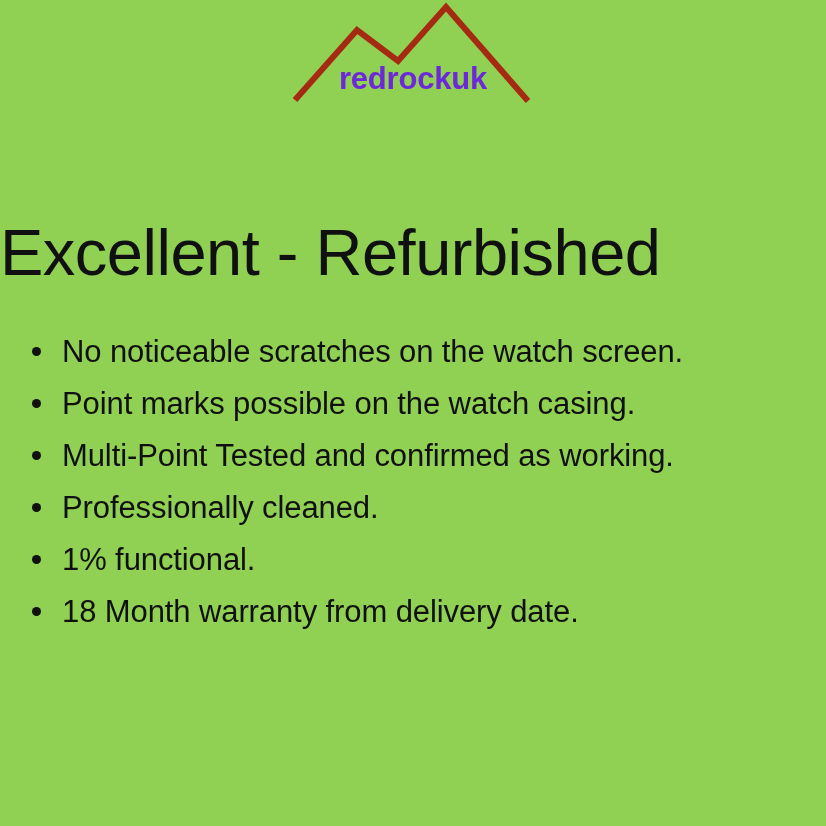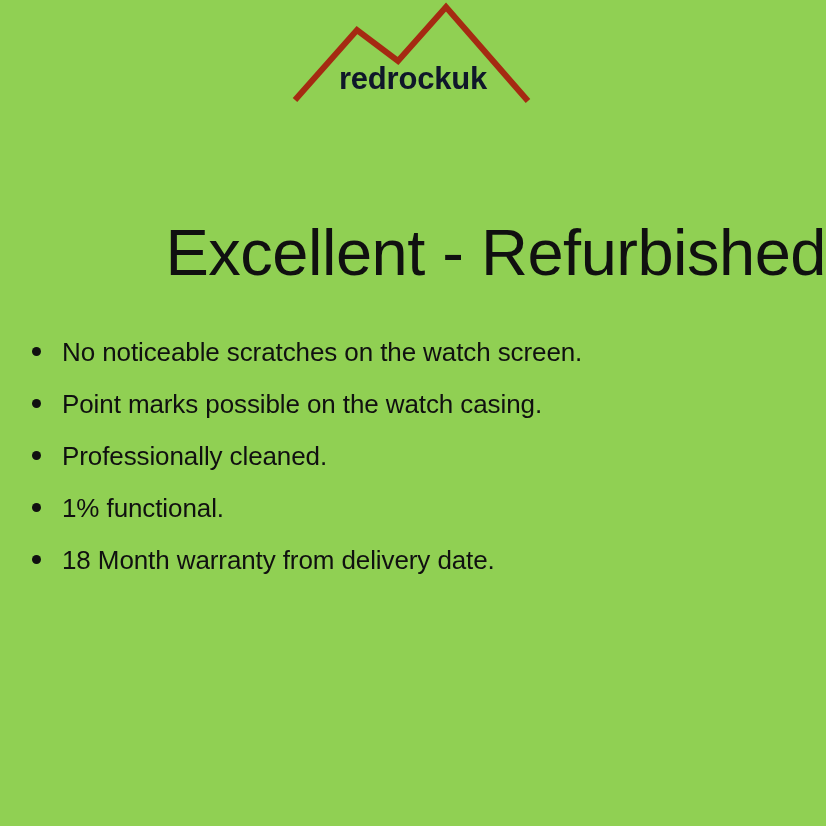--- a/index.html
+++ b/index.html
@@ -46,7 +46,7 @@
     font-size: 31px;
     font-weight: 700;
     letter-spacing: -0.2px;
-    color: #0f172a;
+    color: #6d28d9;
     line-height: 1;
     user-select: none;
   }

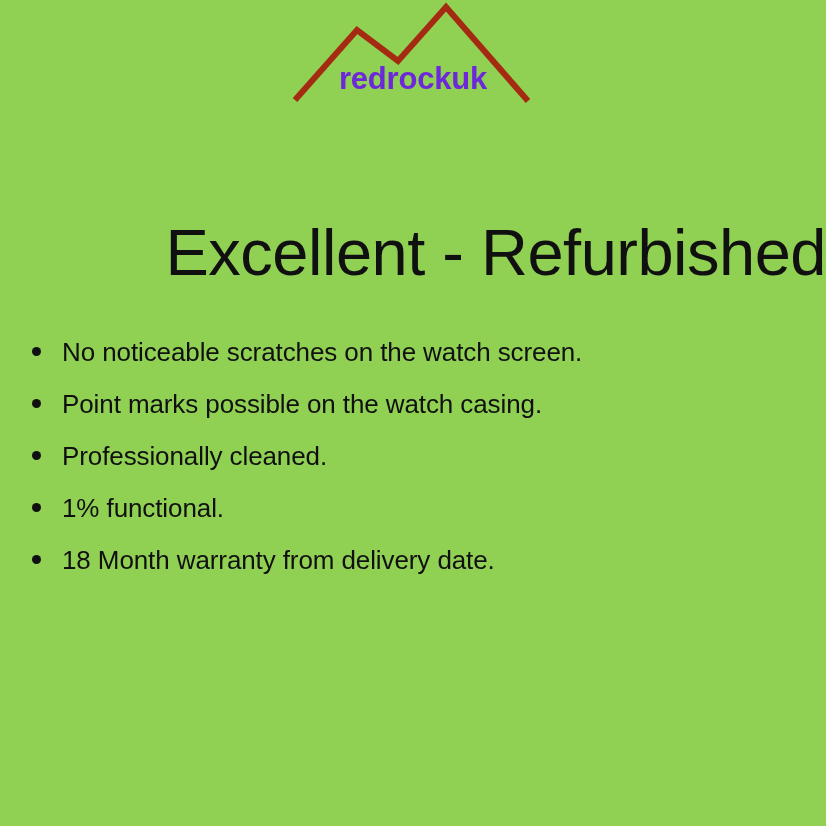--- a/index.html
+++ b/index.html
@@ -57,7 +57,7 @@
     left: 0;
     top: 176px;
     width: 826px;
-    text-align: right;
+    text-align: left;
     font-family: "Liberation Sans", sans-serif;
     font-size: 65px;
     font-weight: 400;

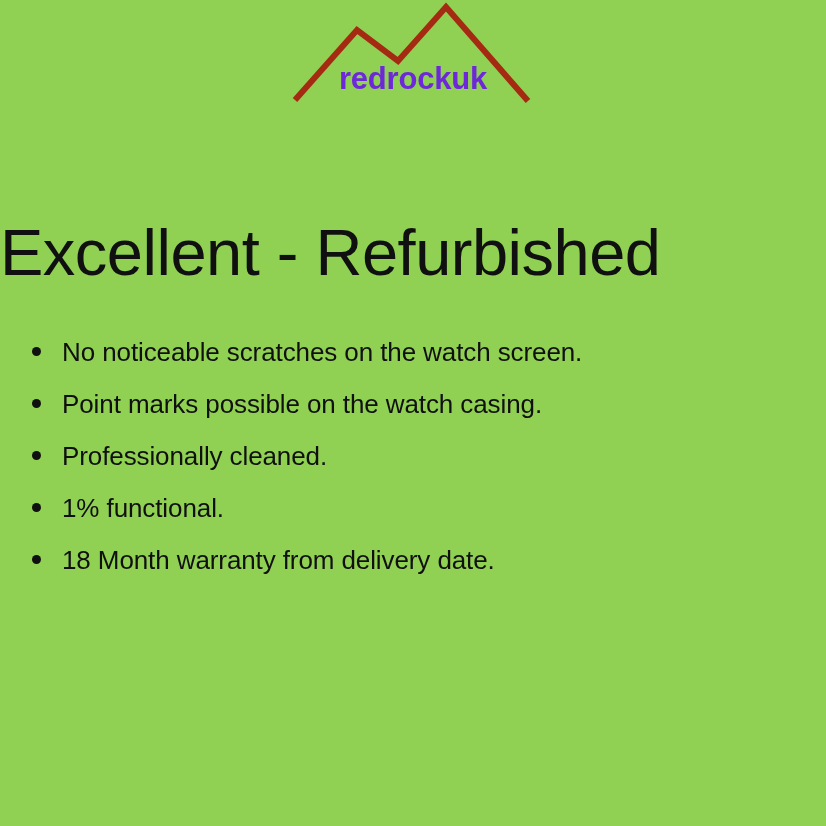--- a/index.html
+++ b/index.html
@@ -82,7 +82,7 @@
     height: 52px;
     padding-left: 36px;
     font-family: "Liberation Sans", sans-serif;
-    font-size: 26px;
+    font-size: 31px;
     font-weight: 400;
     color: #101010;
     line-height: 46px;

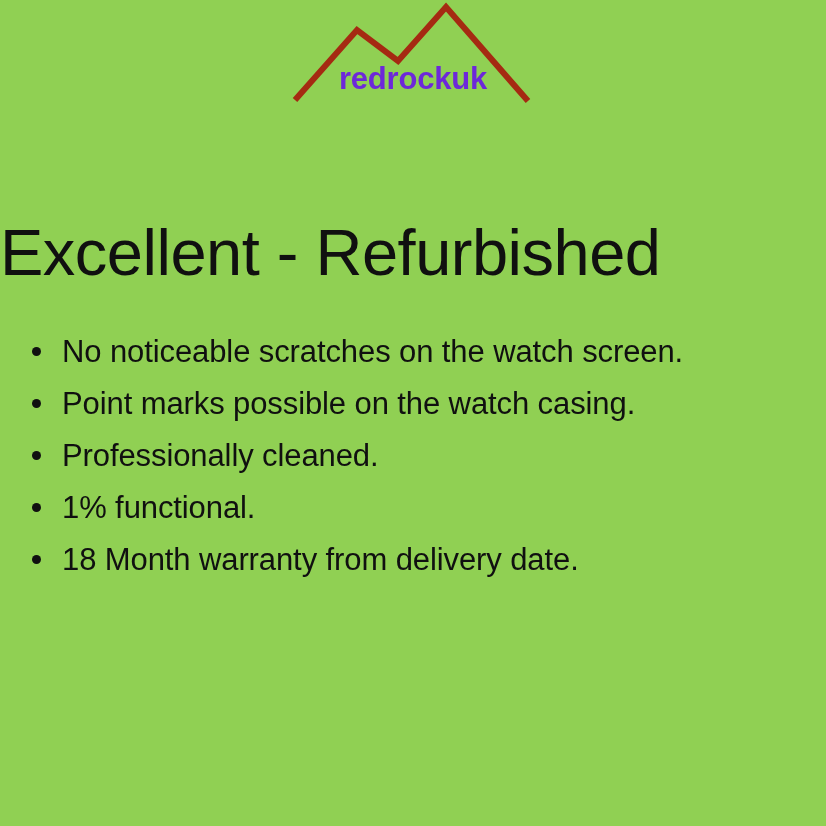--- a/index.html
+++ b/index.html
@@ -128,6 +128,10 @@
     </li>
     <li class="feature-item">
       <span class="feature-bullet"></span>
+      <span class="feature-text">Multi-Point Tested and confirmed as working.</span>
+    </li>
+    <li class="feature-item">
+      <span class="feature-bullet"></span>
       <span class="feature-text">Professionally cleaned.</span>
     </li>
     <li class="feature-item">

